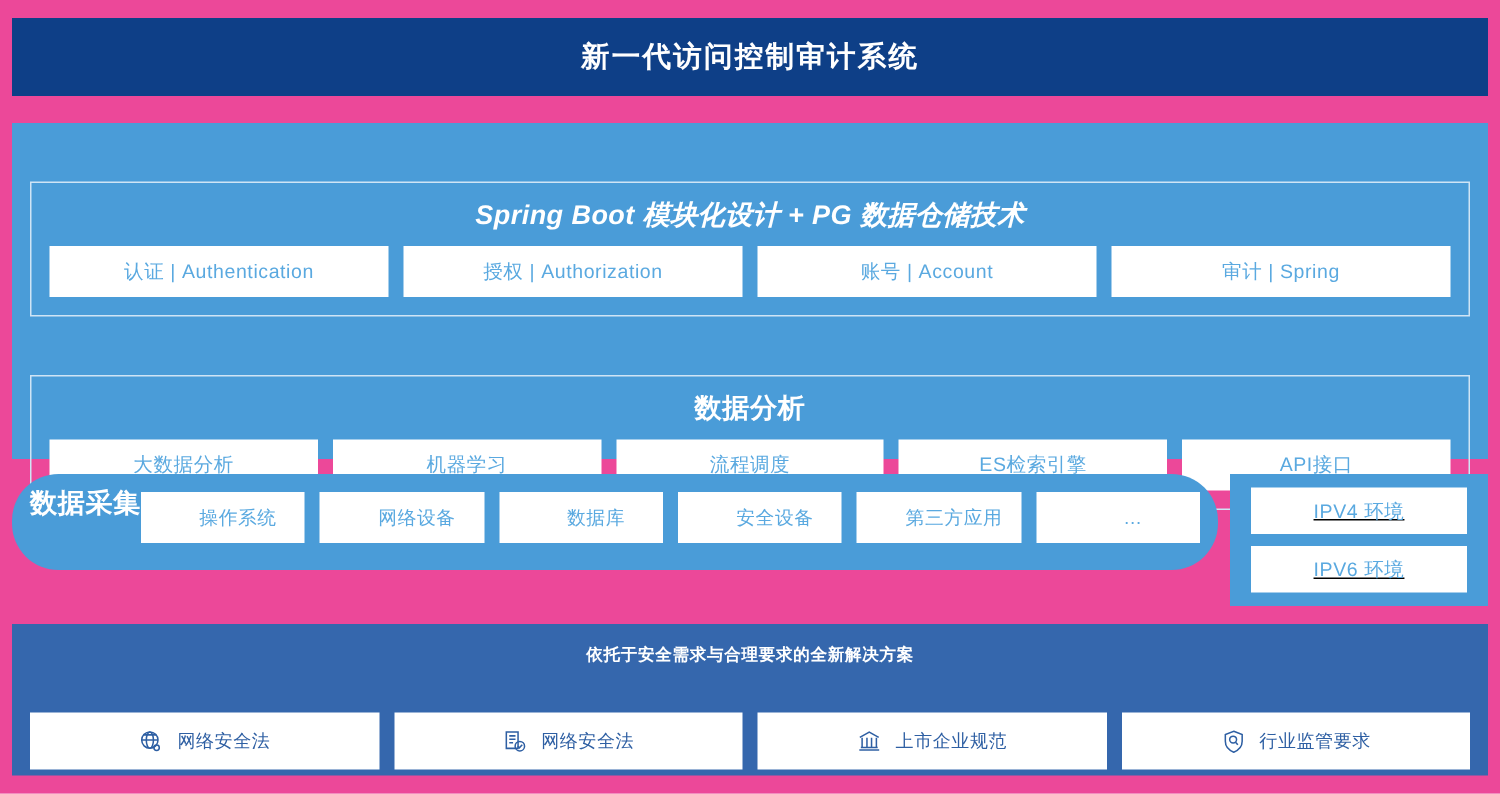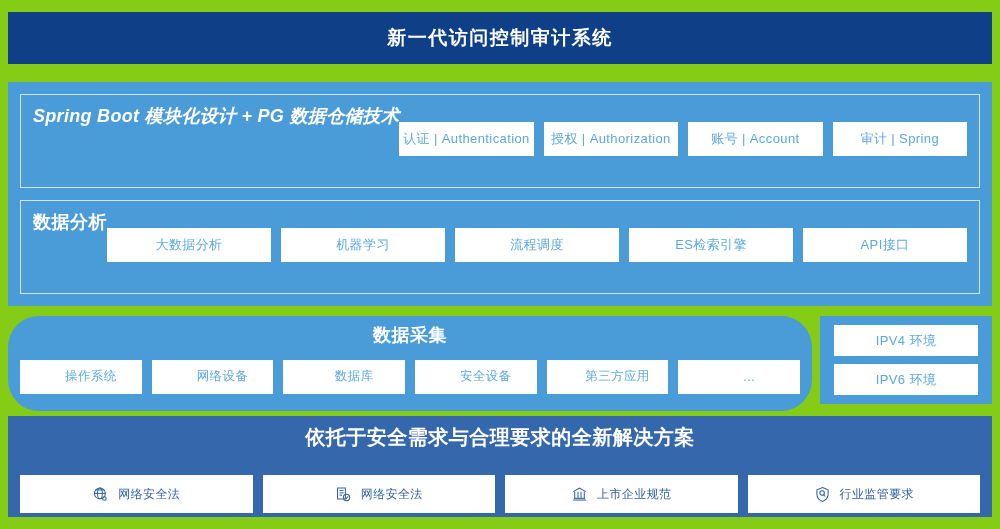--- a/index.html
+++ b/index.html
@@ -18,7 +18,7 @@
     width: 1000px;
     height: 529px;
     position: relative;
-    background: #84cc16;
+    background: #ec4899;
     box-sizing: border-box;
   }
 

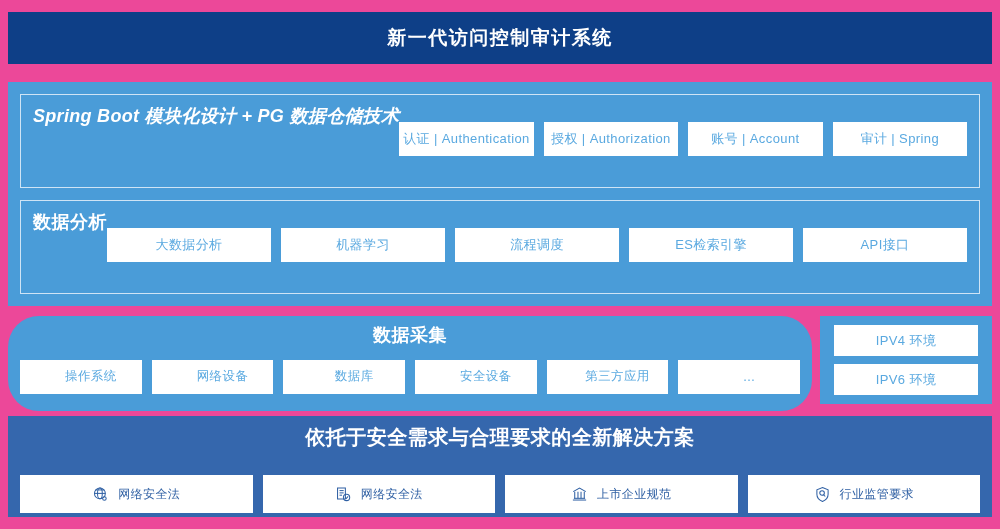--- a/index.html
+++ b/index.html
@@ -56,7 +56,8 @@
     box-sizing: border-box;
     padding: 8px 12px 12px 12px;
     display: flex;
-    flex-direction: row;
+    flex-direction: column;
+    margin-top: 27px;
   }
 
   .section-title {

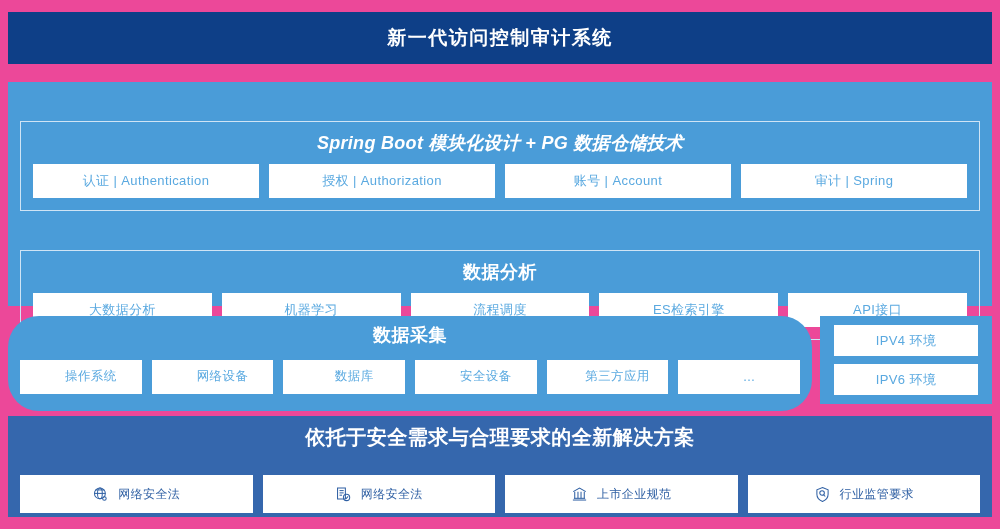--- a/index.html
+++ b/index.html
@@ -129,10 +129,9 @@
     left: 8px;
     top: 316px;
     width: 804px;
-    height: 95px;
+    height: 64px;
     padding: 6px 12px 12px 12px;
     display: flex;
-    flex-direction: column;
     border-radius: 31px;
   }
   #collect-panel .section-title { margin-bottom: 6px; }

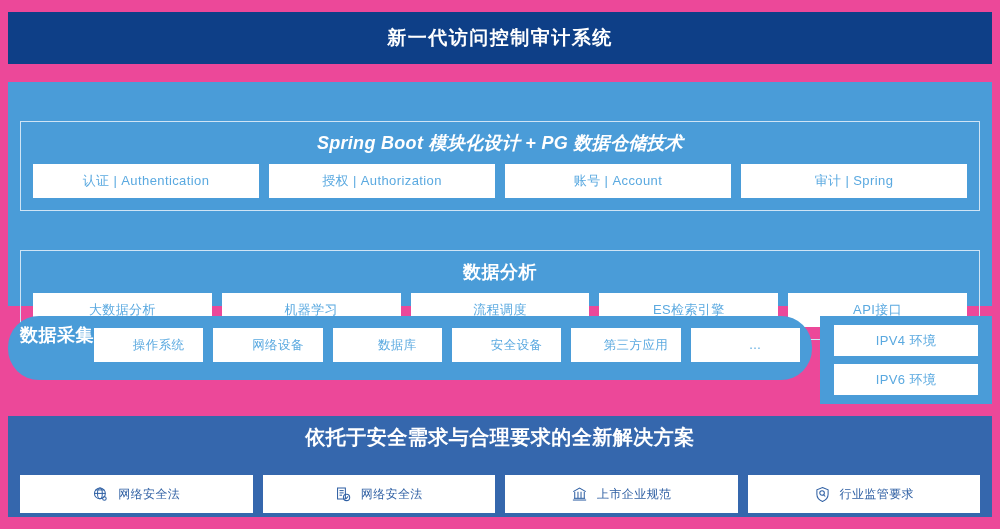--- a/index.html
+++ b/index.html
@@ -147,6 +147,7 @@
     display: flex;
     flex-direction: column;
     gap: 8px;
+    text-decoration: underline;
   }
   #ipenv-panel .card {
     font-size: 13px;

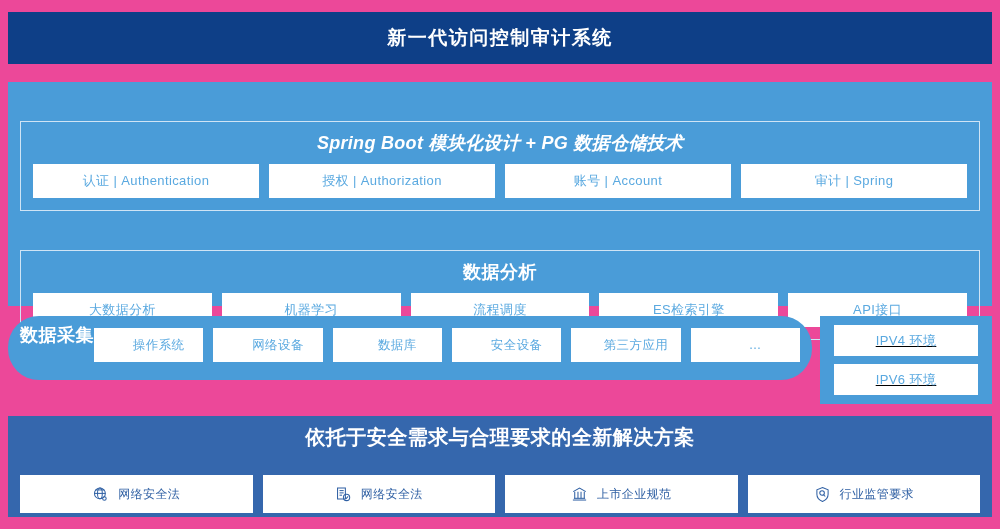--- a/index.html
+++ b/index.html
@@ -165,7 +165,7 @@
     flex-direction: column;
   }
   #solution-panel .section-title {
-    font-size: 20px;
+    font-size: 11px;
     margin-bottom: 25px;
   }
   #solution-panel .card { min-height: 38px; }

